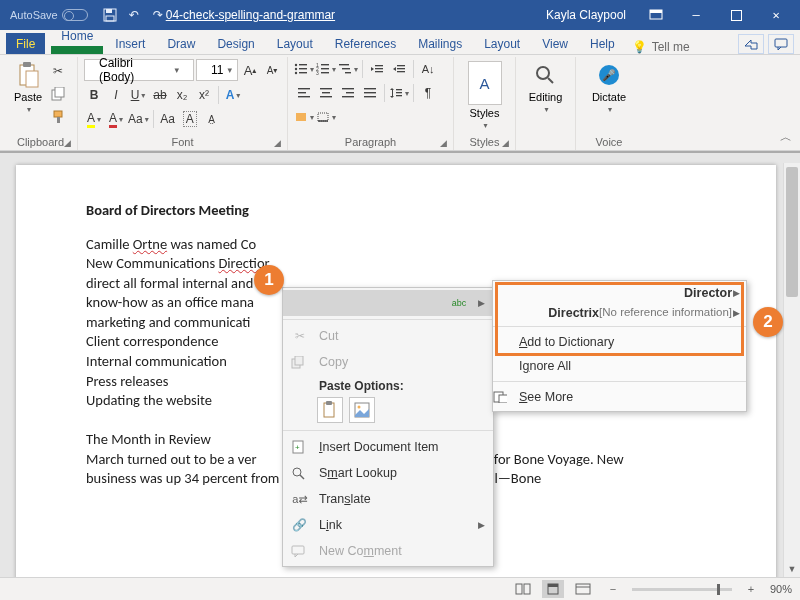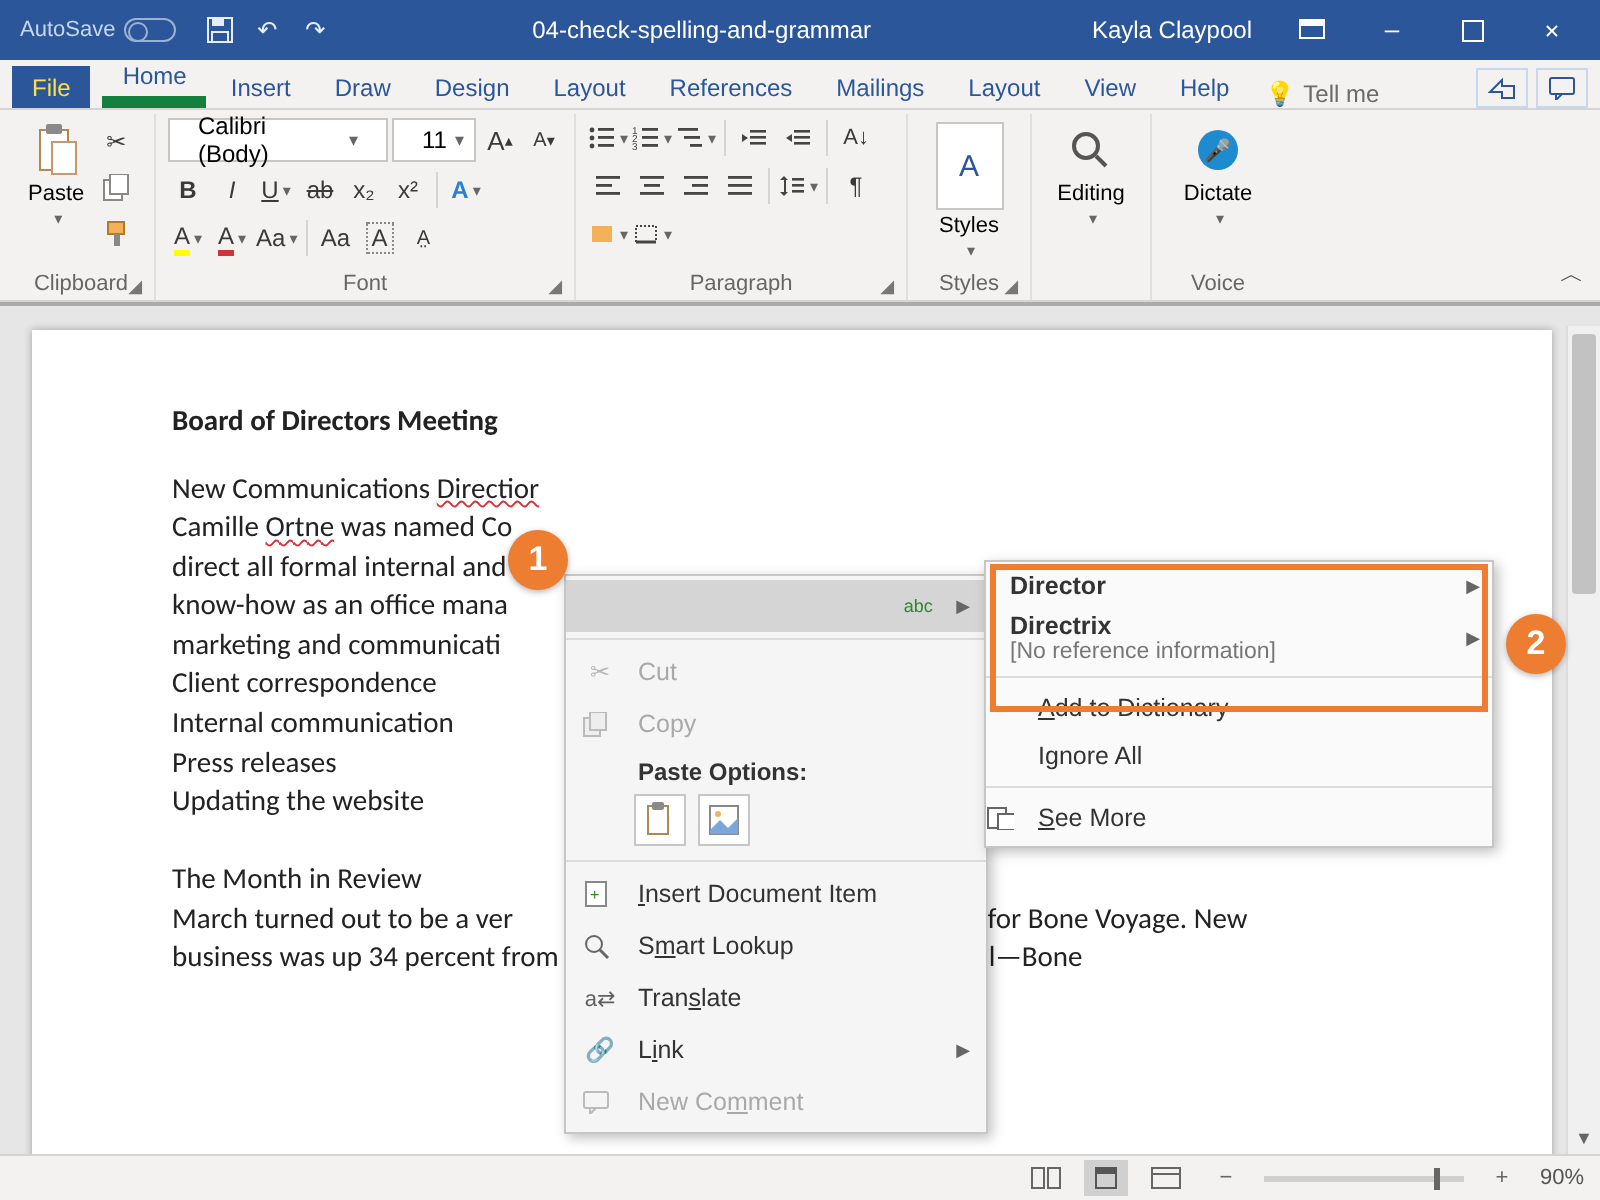--- a/index.html
+++ b/index.html
@@ -28,7 +28,7 @@
   .titlebar .toggle { width:26px; height:12px; border:1px solid #9bb2d4; border-radius:7px; position:relative;}
   .titlebar .toggle::after{content:"";position:absolute;left:1px;top:1px;width:8px;height:8px;border:1px solid #9bb2d4;border-radius:50%;}
   .titlebar .qicon { width:16px; height:16px; display:flex;align-items:center;justify-content:center;color:#e6eefb;}
-  .titlebar .spacer { flex:1; text-align:center; }
+  .titlebar .spacer { flex:1; text-align:left;text-decoration:underline; }
   .titlebar .doc { color:#fff; }
   .titlebar .user { margin:0 10px; }
   .titlebar .winbtn { width:40px; height:30px; display:flex;align-items:center;justify-content:center;color:#fff; font-family:monospace;}

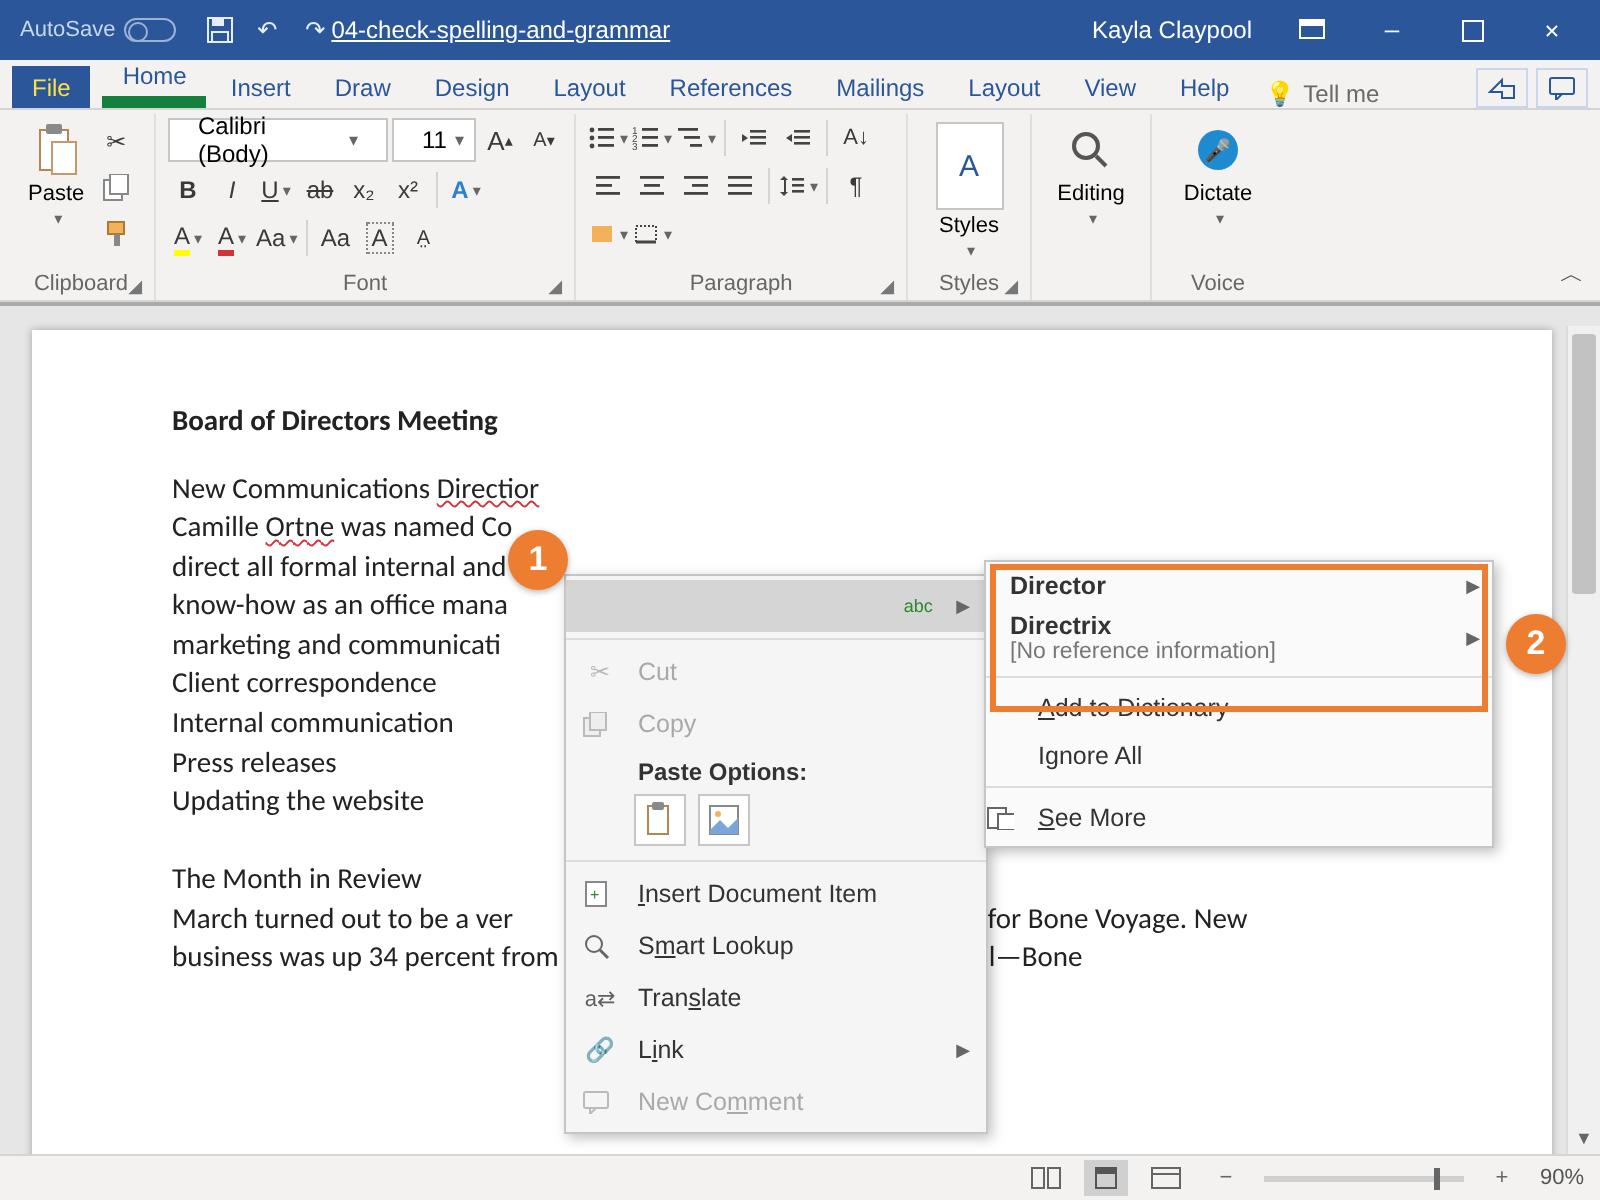--- a/index.html
+++ b/index.html
@@ -50,7 +50,7 @@
     cursor:default;
   }
   .tab.file { background:#2b579a; color:#fde047; margin-right:4px;}
-  .tab.active { border-bottom: 6px solid #15803d; color:#2b579a; font-weight:400;}
+  .tab.active { border-bottom: 8px solid #15803d; color:#2b579a; font-weight:400;}
   .tabs .rightico { margin-left:auto; display:flex; gap:4px;}
   .tabs .rico { width:26px; height:20px; border:1px solid #c8d7ee; display:flex;align-items:center;justify-content:center;color:#2b579a;}
   .tabs .tell { color:#6a6a6a; margin-left:6px; display:flex;align-items:center;gap:4px;}

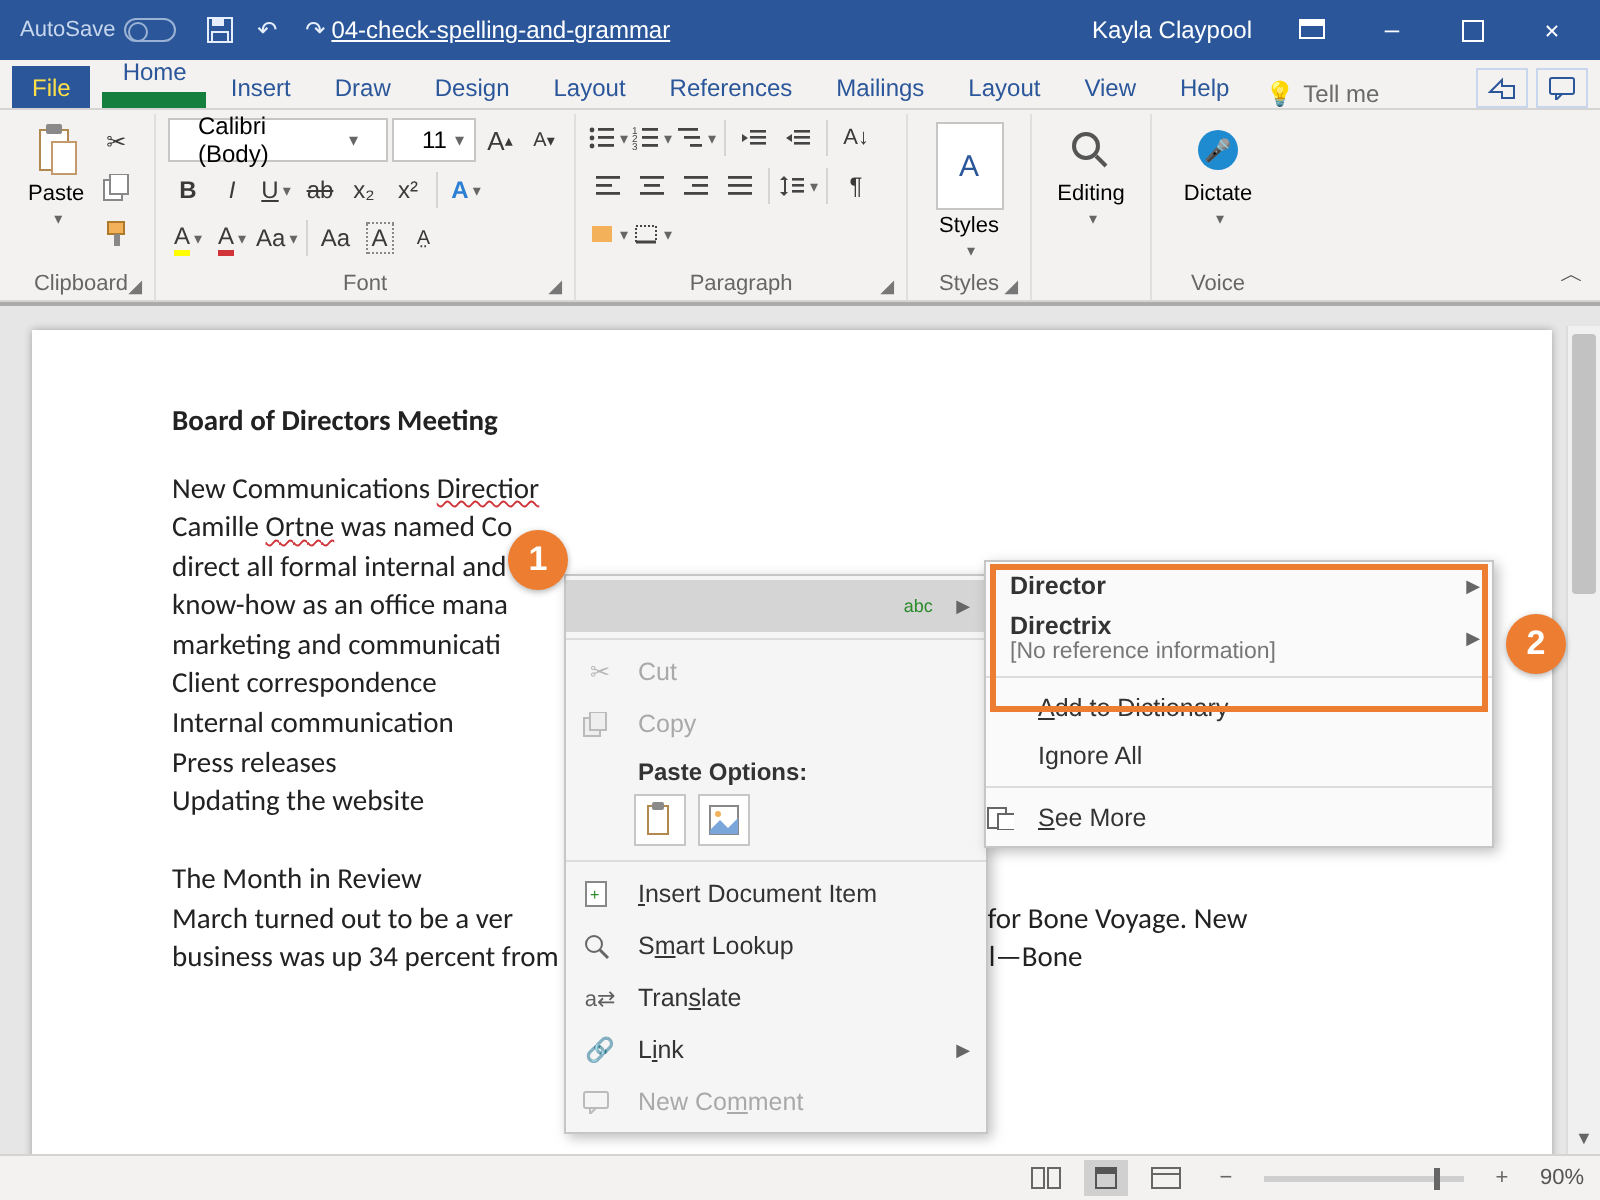--- a/index.html
+++ b/index.html
@@ -505,8 +505,8 @@
   <div class="page">
     <div class="content">
       <h3>Board of Directors Meeting</h3>
+      <p><span>Camille </span><span class="wavy">Ortne</span><span> was named Co</span></p>
       <p><span>New Communications </span><span class="wavy">Directior</span></p>
-      <p><span>Camille </span><span class="wavy">Ortne</span><span> was named Co</span></p>
       <p>direct all formal internal and </p>
       <p>know-how as an office mana</p>
       <p>marketing and communicati</p>

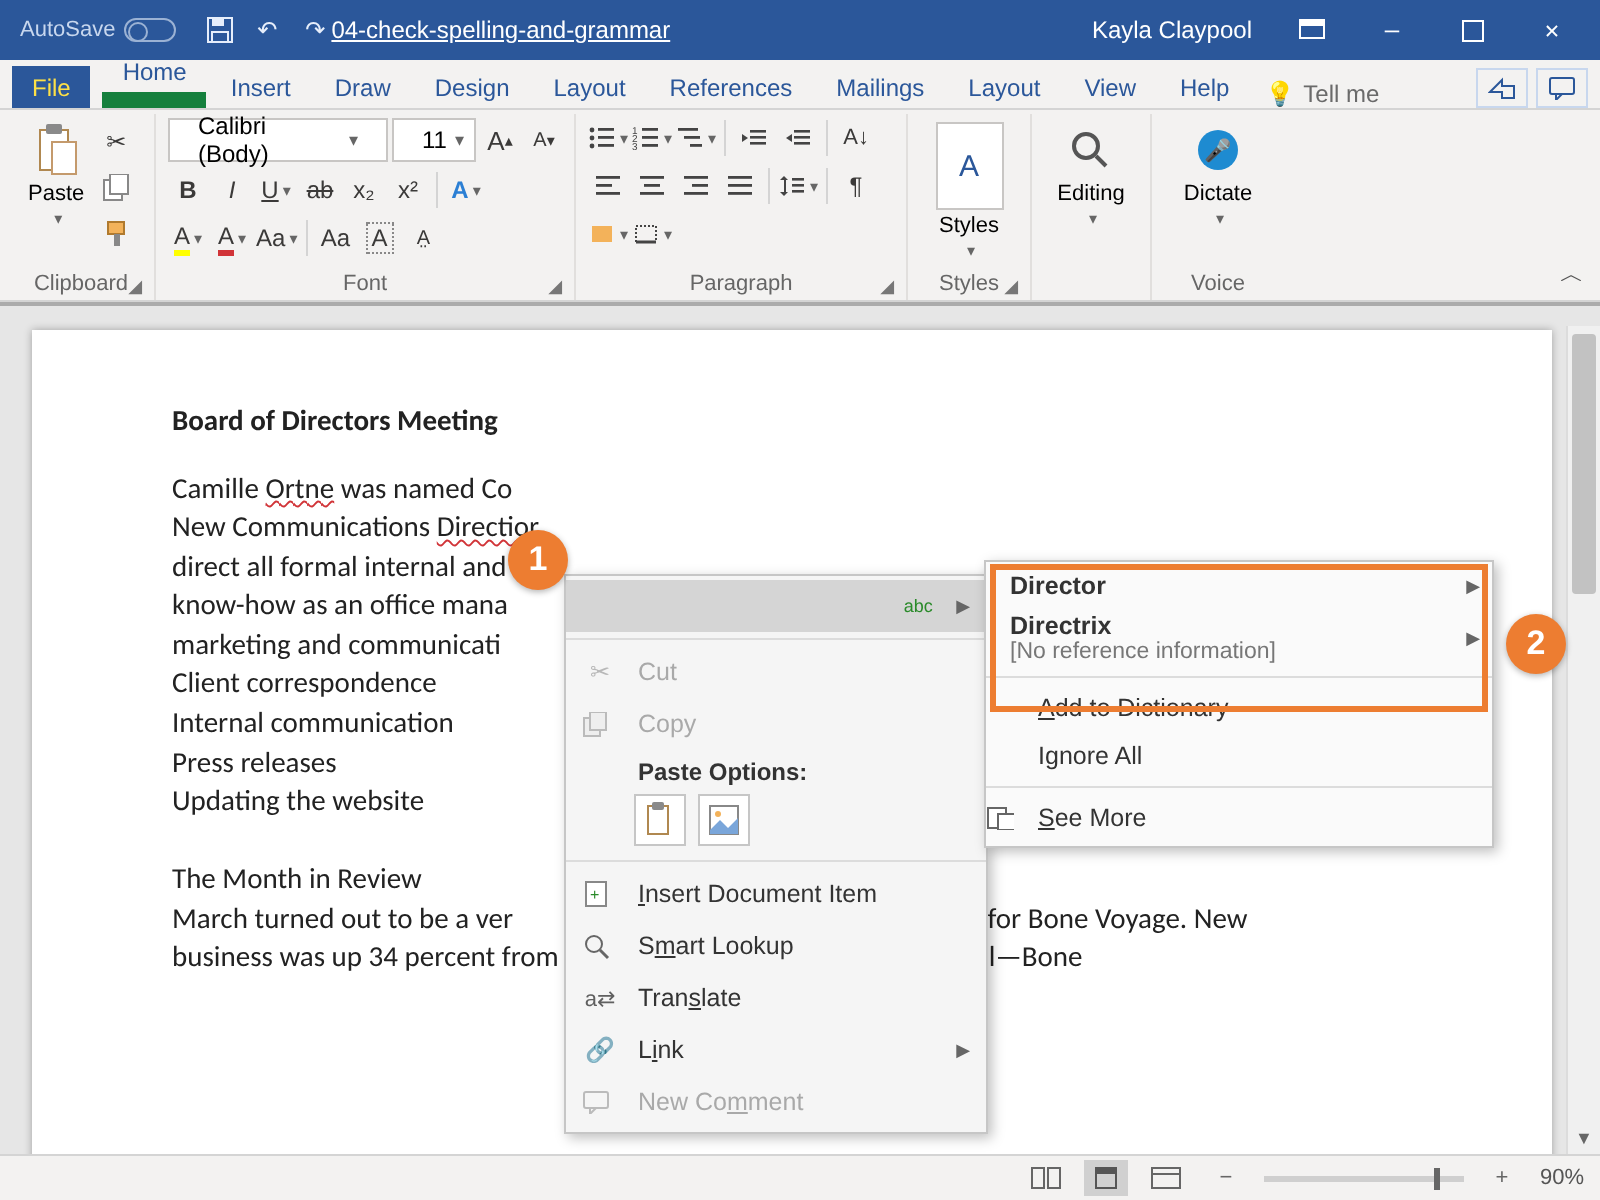--- a/index.html
+++ b/index.html
@@ -141,7 +141,7 @@
     padding:2px 0;
     font-size:12.5px;
   }
-  .submenu .sitem{padding:3px 14px 3px 12px;display:flex;flex-direction:column;position:relative;justify-content:flex-end;}
+  .submenu .sitem{padding:3px 14px 3px 12px;display:flex;flex-direction:row;position:relative;justify-content:flex-end;}
   .submenu .sitem .t1{font-weight:bold;color:#333;}
   .submenu .sitem .t2{color:#777;font-size:11.5px;}
   .submenu .sitem .ar{position:absolute;right:6px;top:50%;transform:translateY(-50%);font-size:9px;color:#666;}

